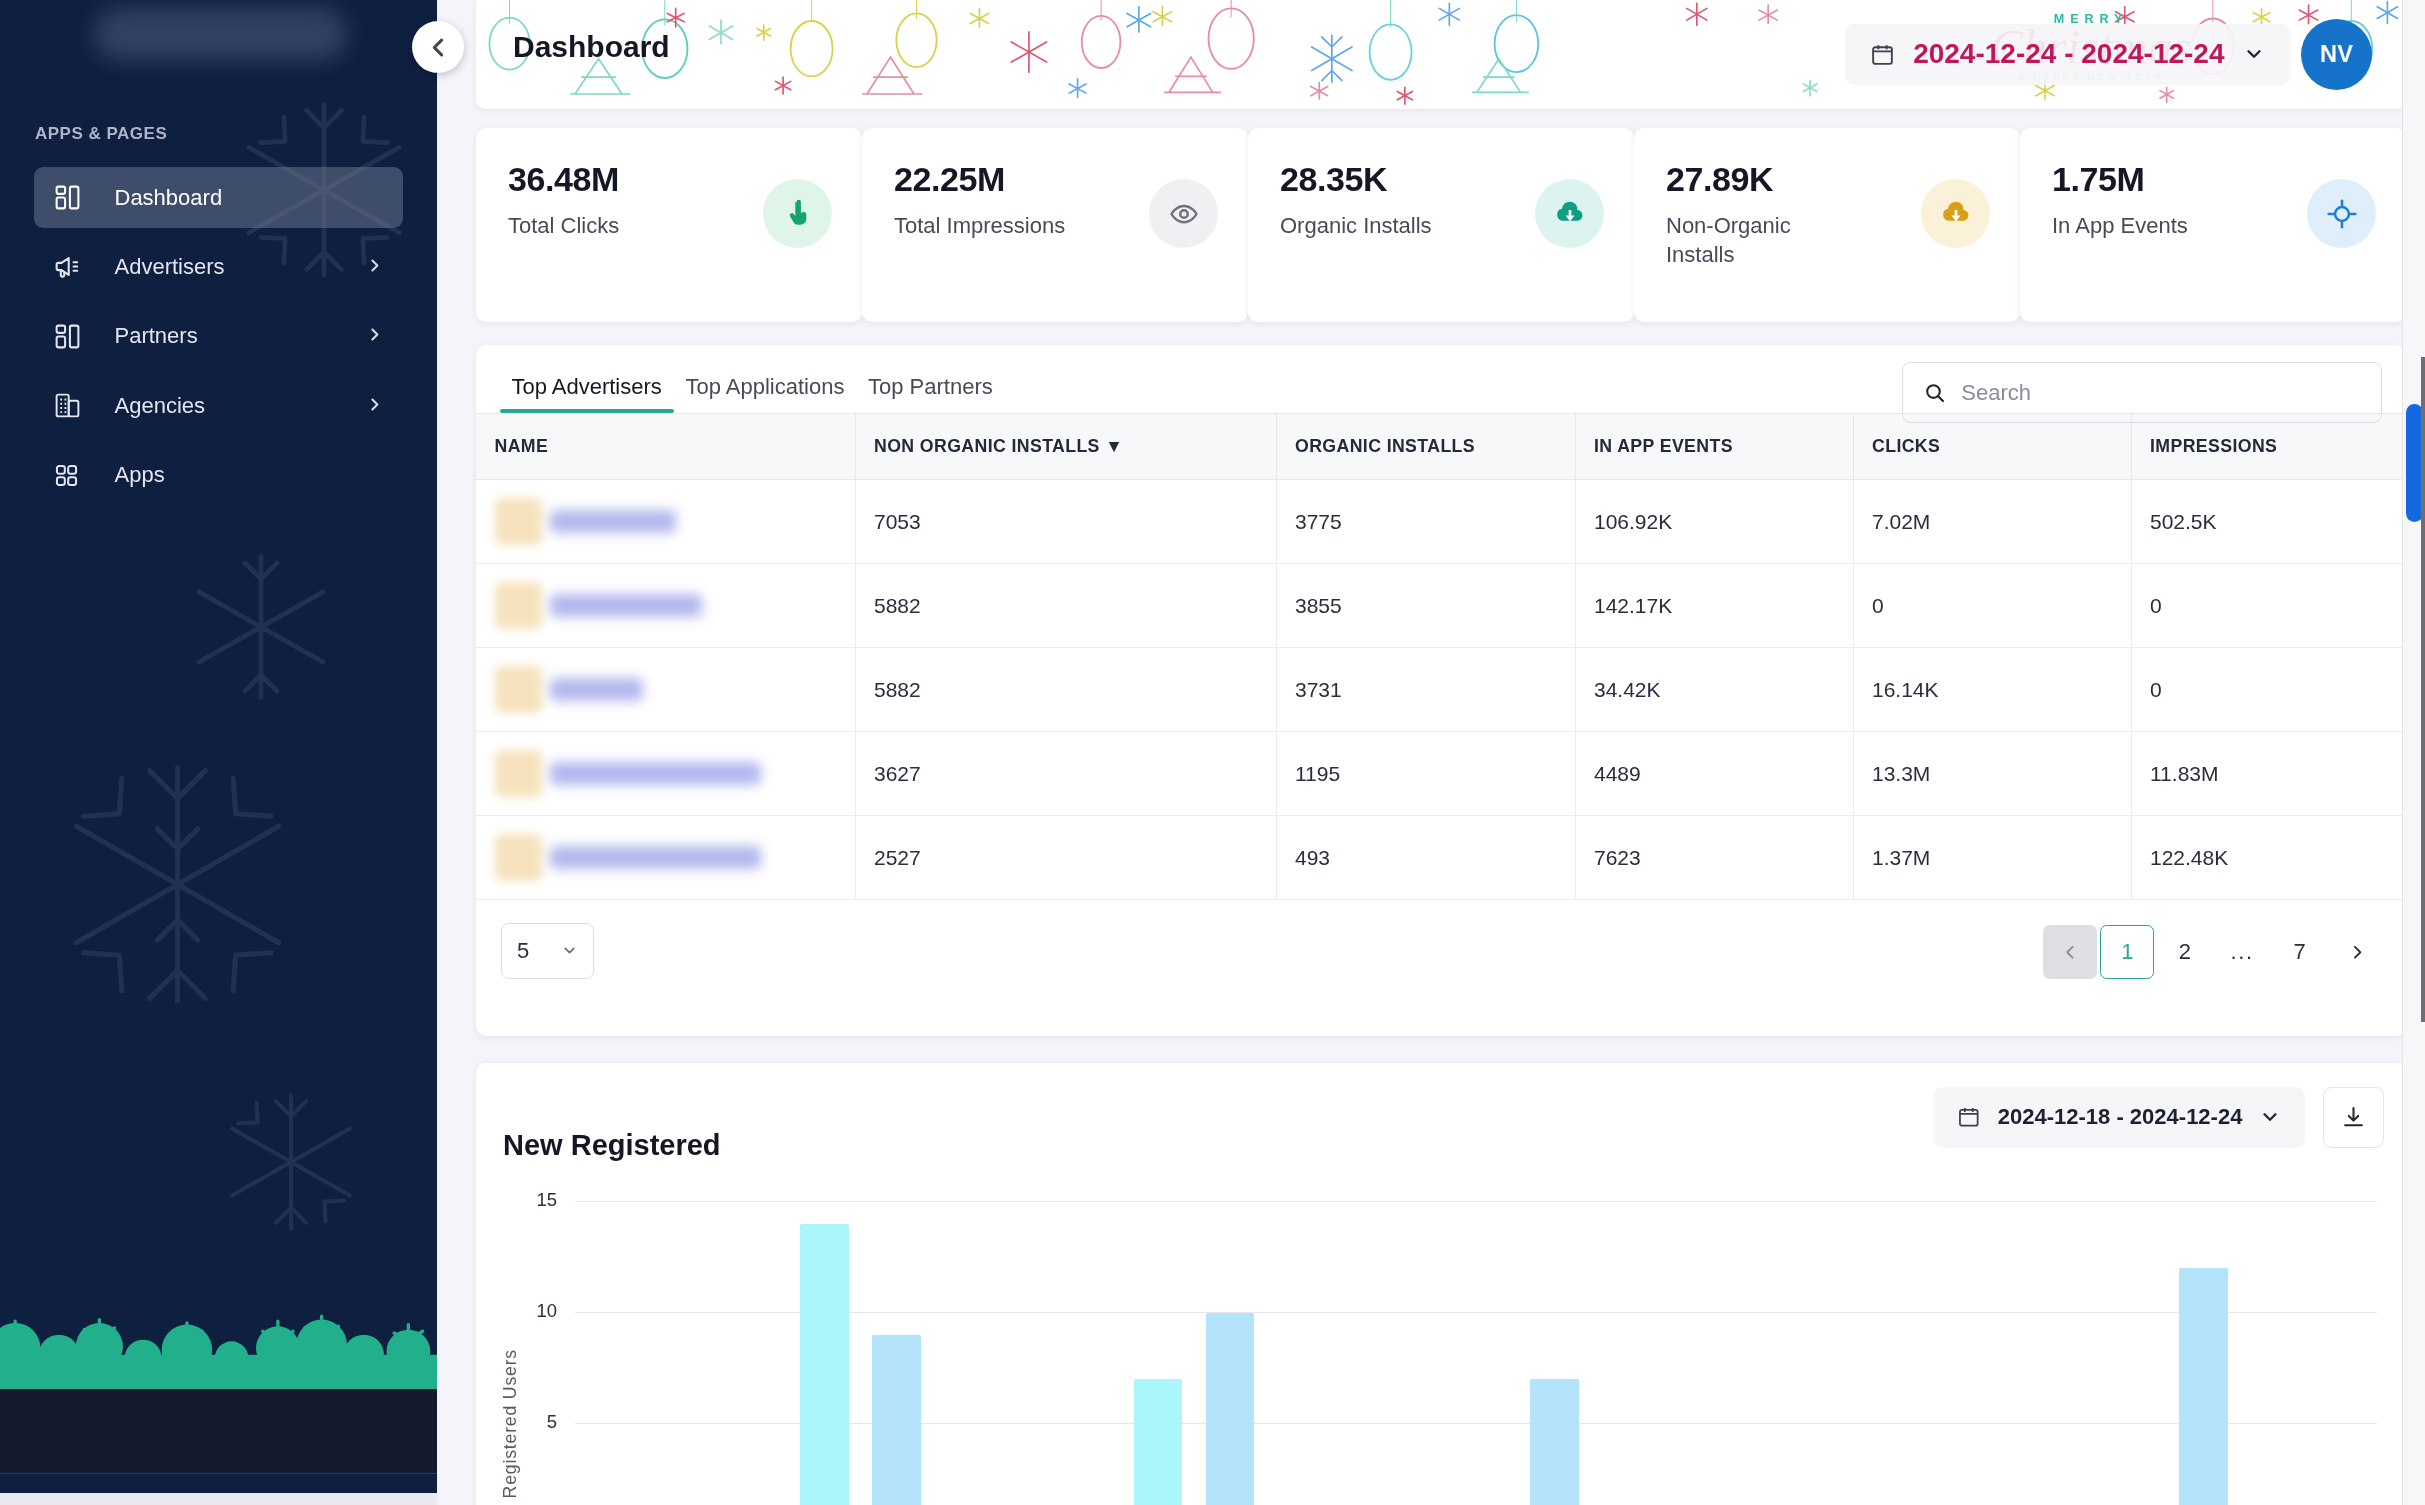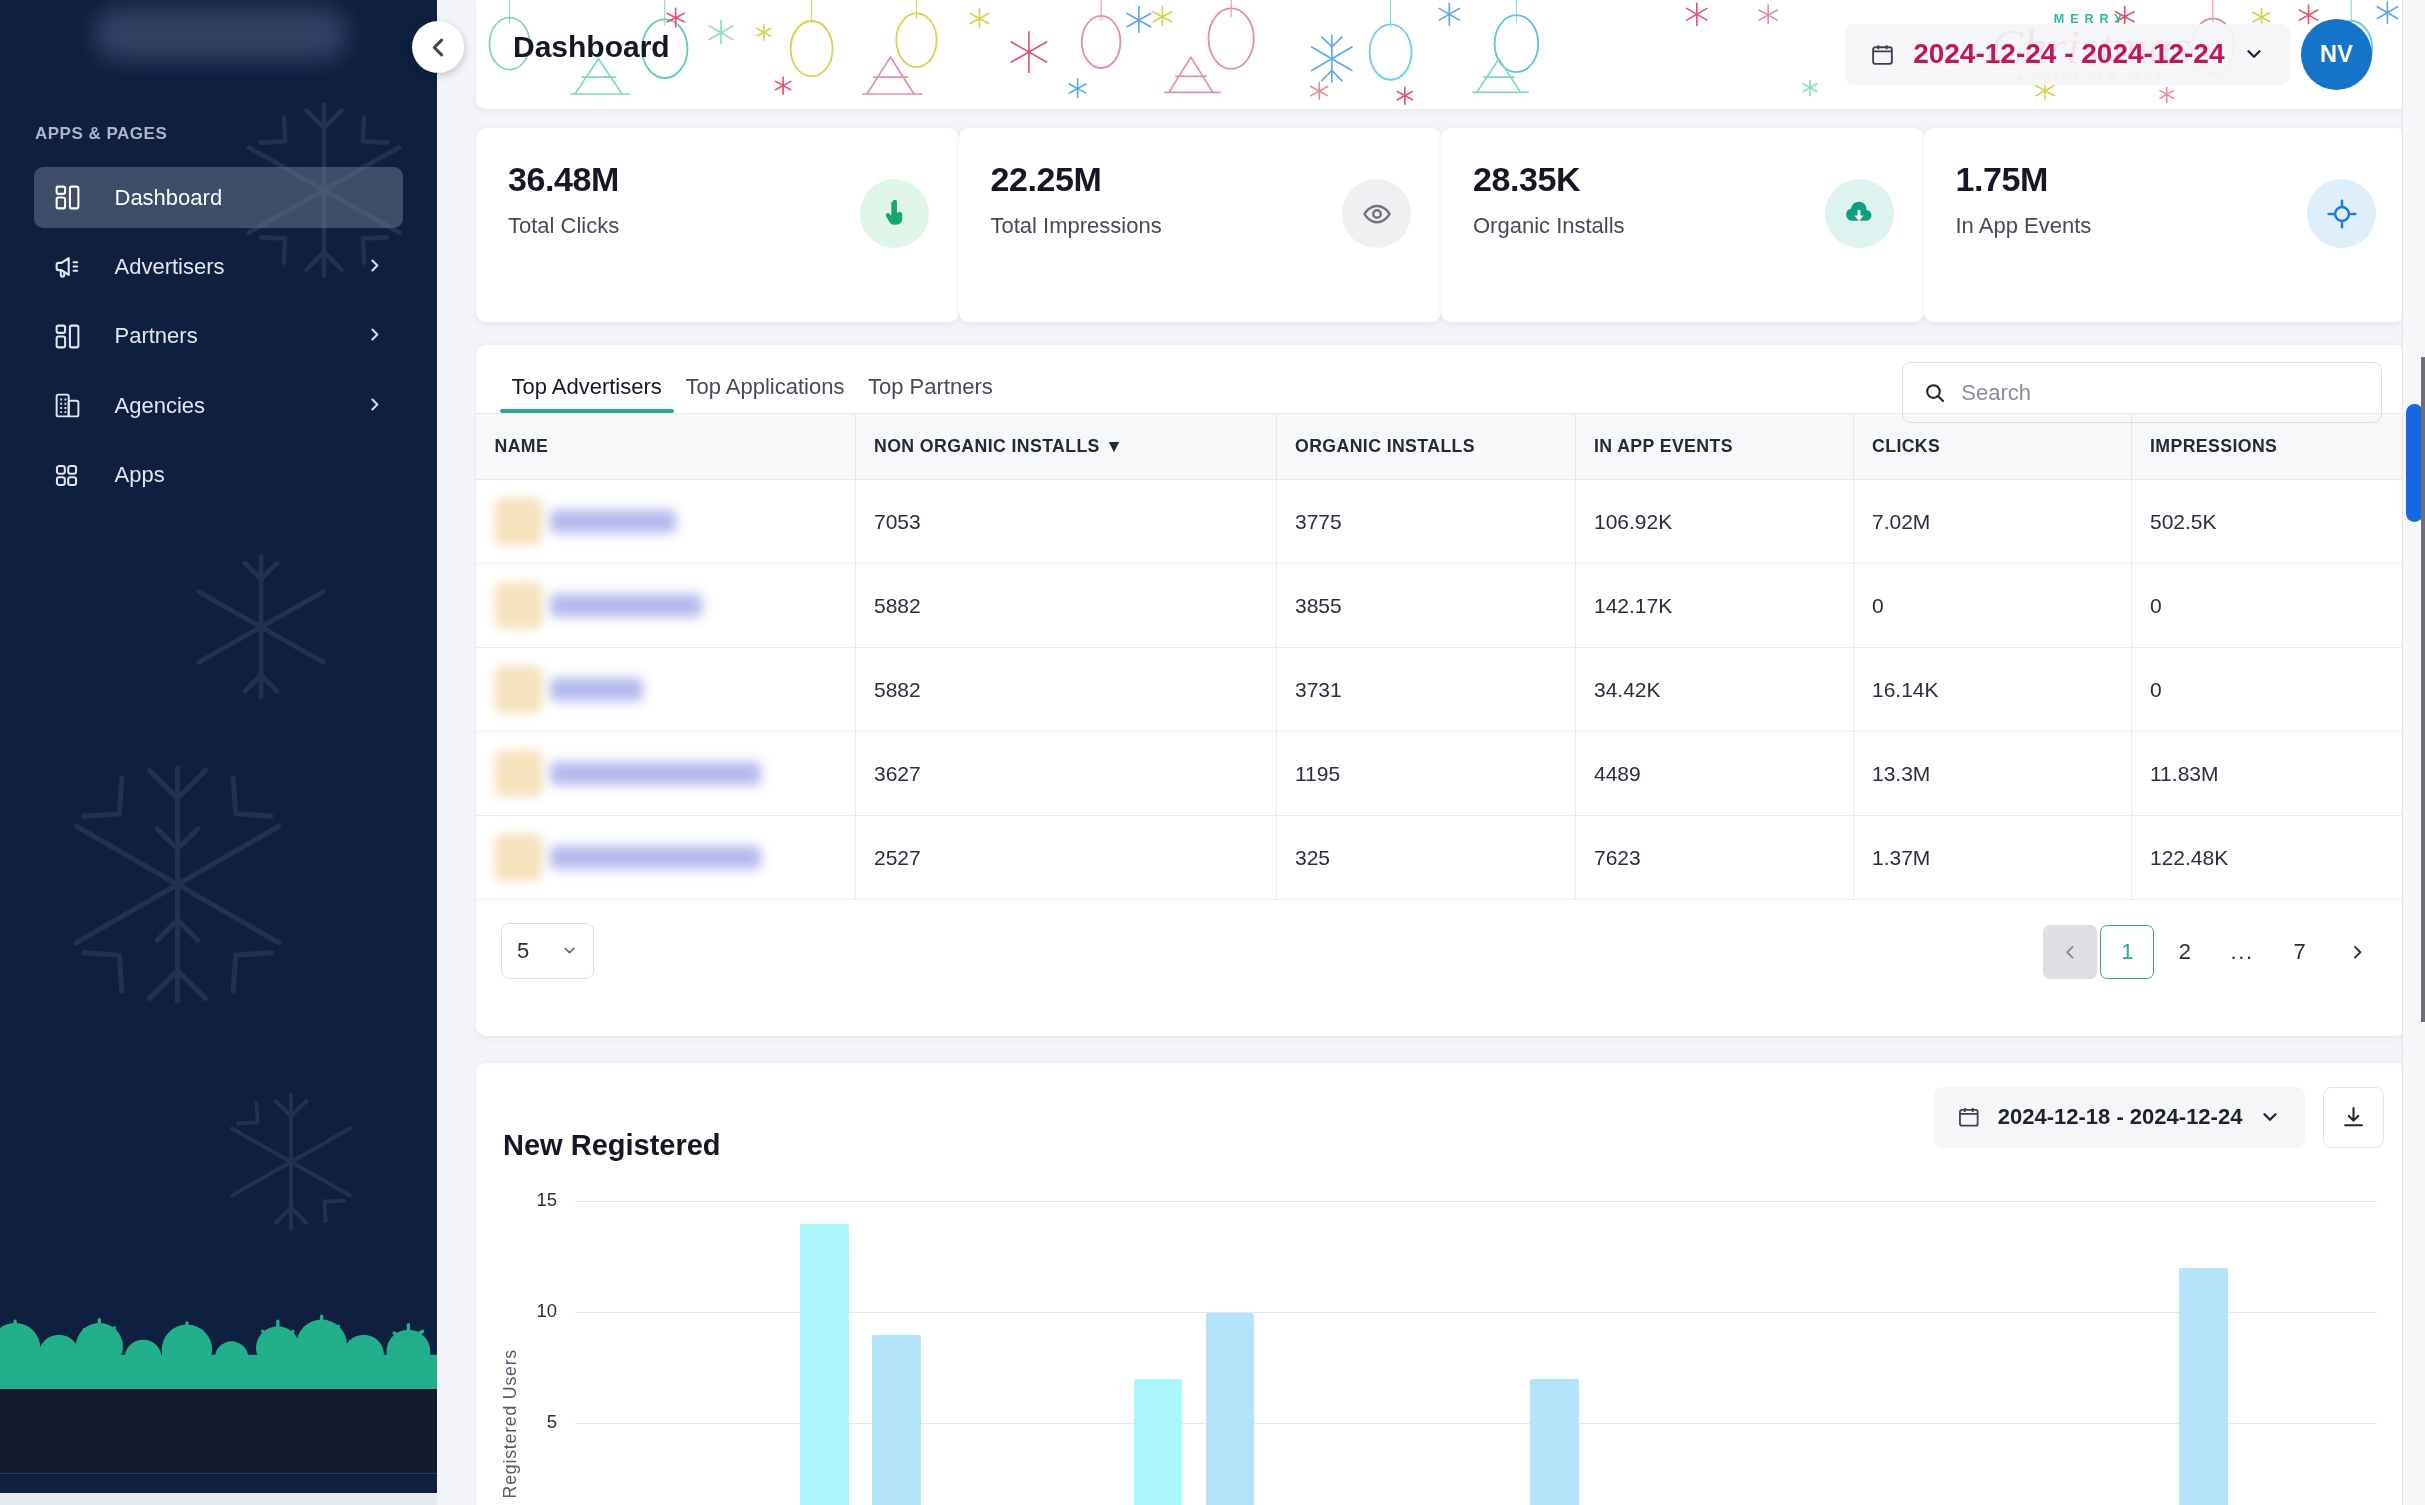--- a/index.html
+++ b/index.html
@@ -520,6 +520,16 @@
         </div>
       </div>
 
+      <div class="stat-card">
+        <div class="stat-val">27.89K</div>
+        <div class="stat-lbl">Non-Organic Installs</div>
+        <div class="stat-ico" style="background:#fbf1d8;">
+          <svg width="32" height="32" viewBox="0 0 24 24" fill="#d9a017">
+            <path d="M6.5 17A4.5 4.5 0 016 8.1 5.6 5.6 0 0117.6 9 3.9 3.9 0 0117 17H6.5z"></path>
+            <path d="M11 9h2v4.2h2.4L12 17.5 8.6 13.2H11V9z" fill="#ffffff"></path>
+          </svg>
+        </div>
+      </div>
 
       <div class="stat-card">
         <div class="stat-val">1.75M</div>

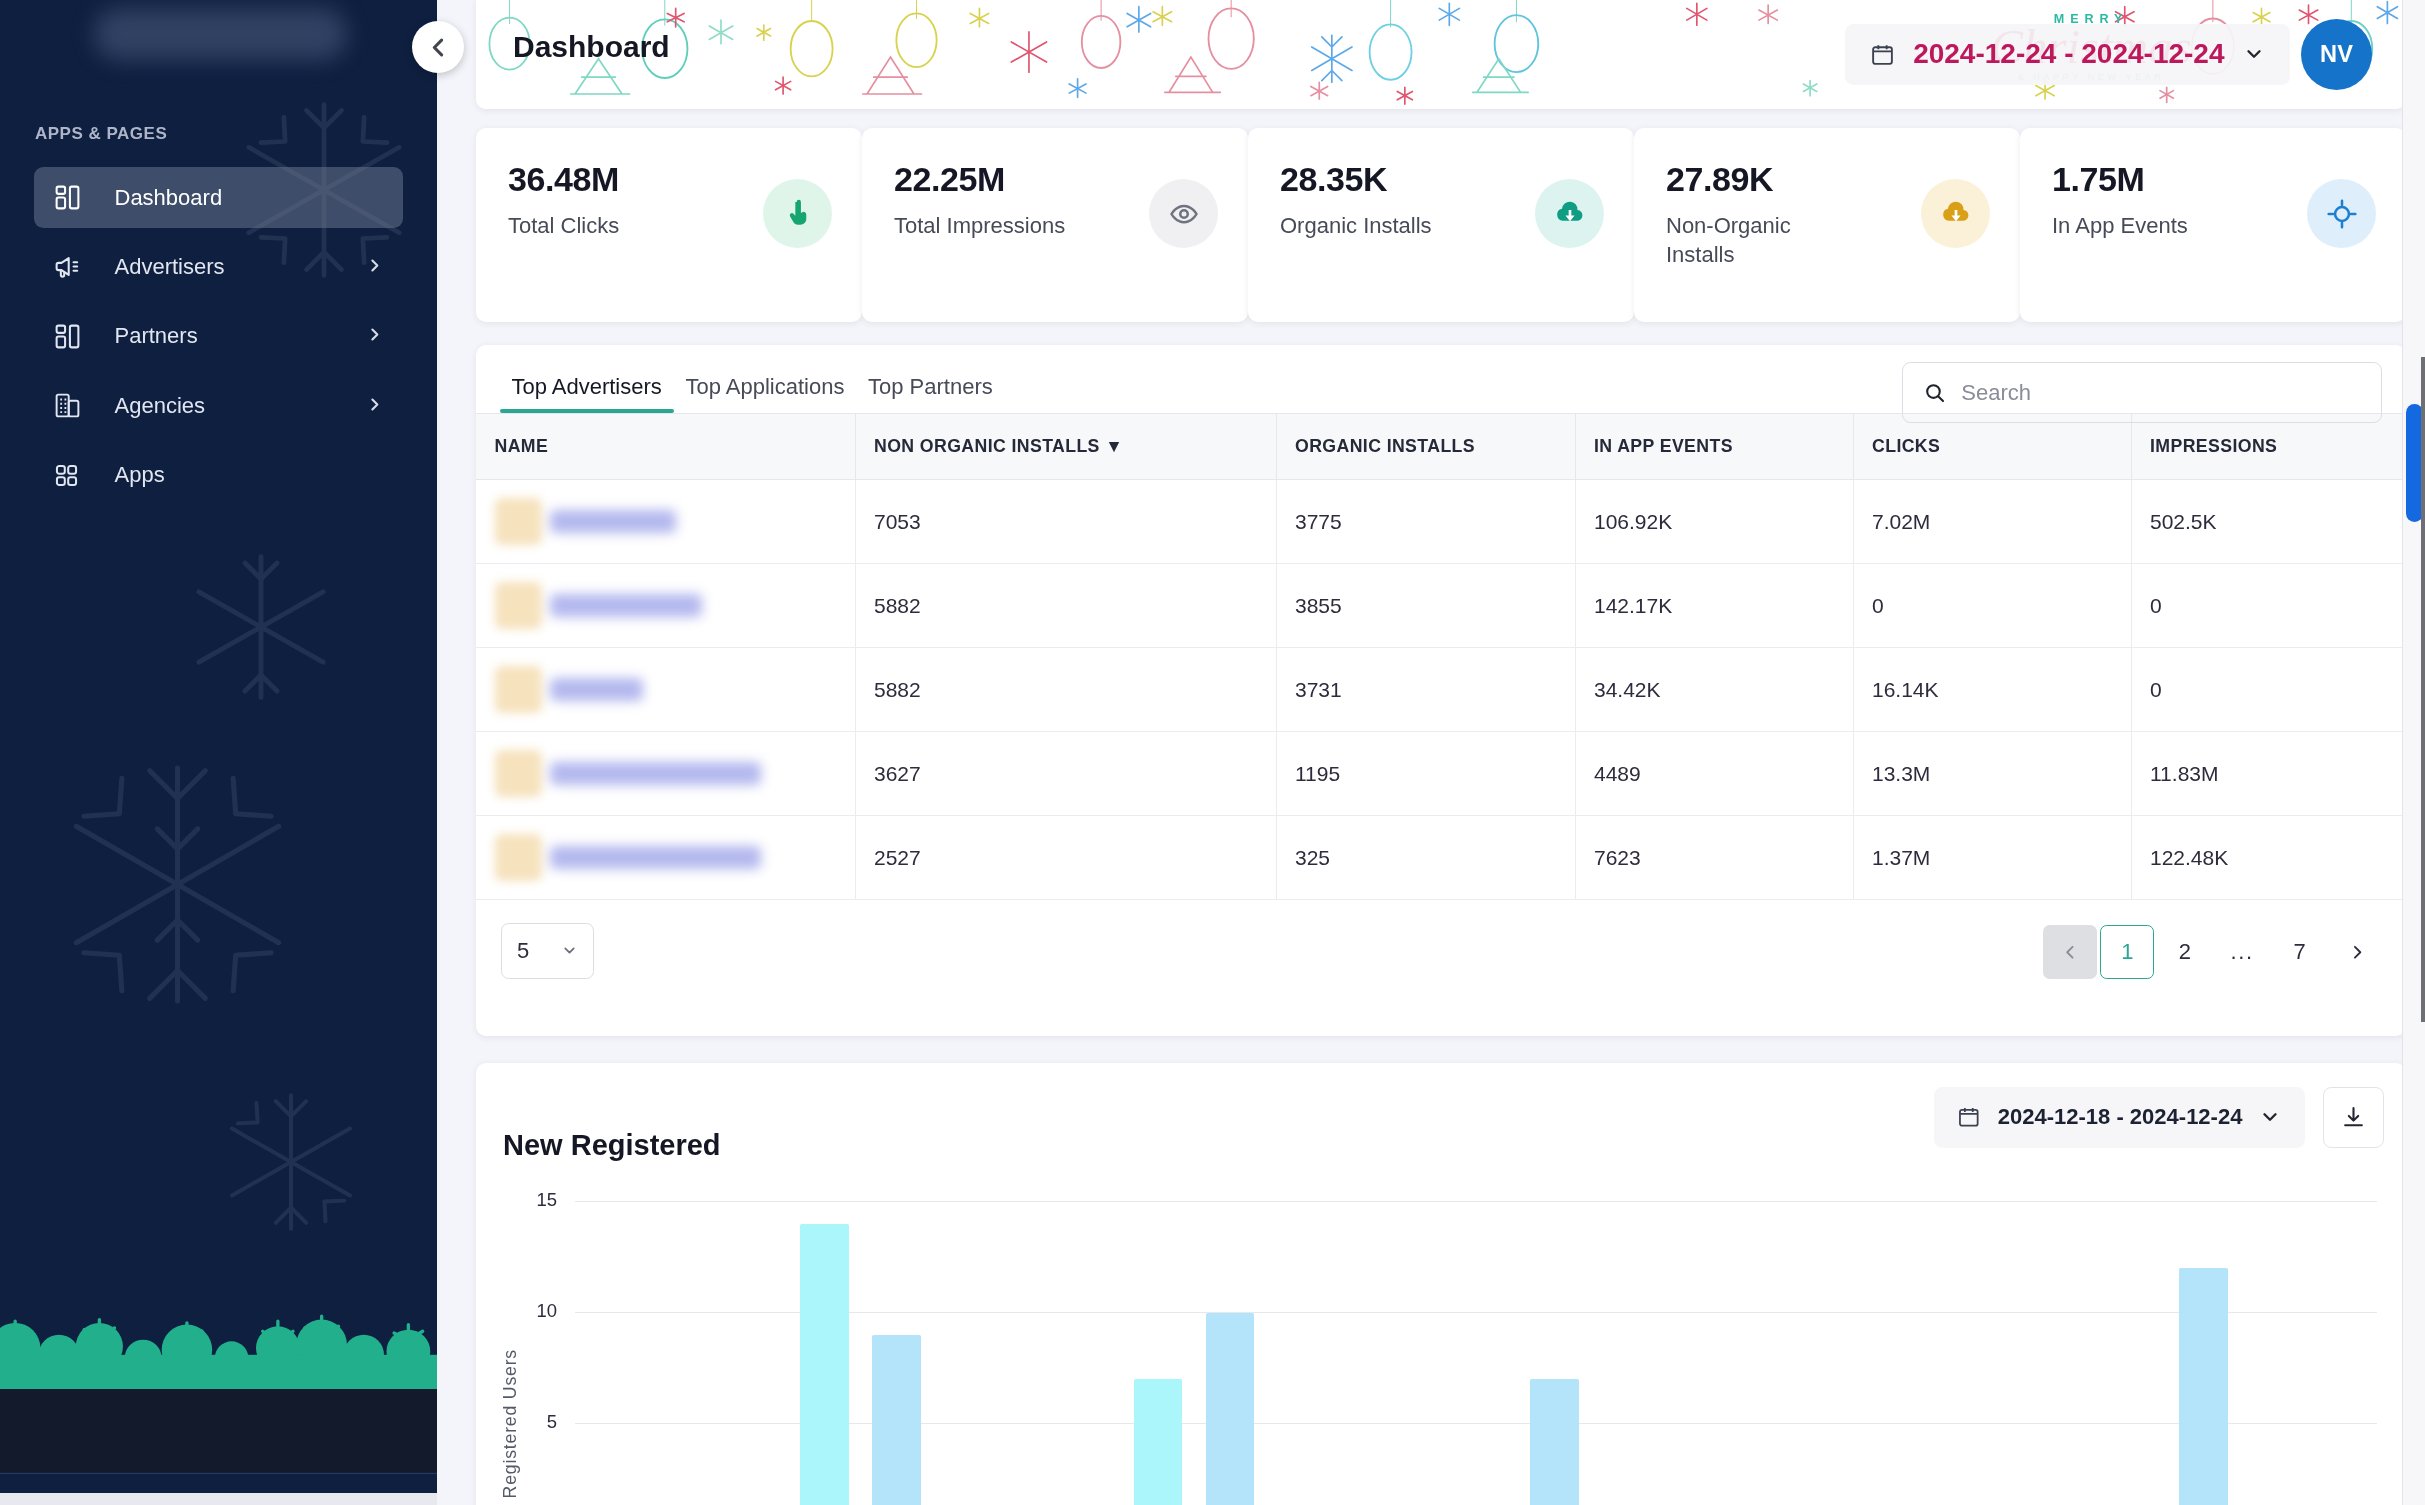--- a/index.html
+++ b/index.html
@@ -638,7 +638,7 @@
               </div>
             </td>
             <td>2527</td>
-            <td>325</td>
+            <td>493</td>
             <td>7623</td>
             <td>1.37M</td>
             <td>122.48K</td>

